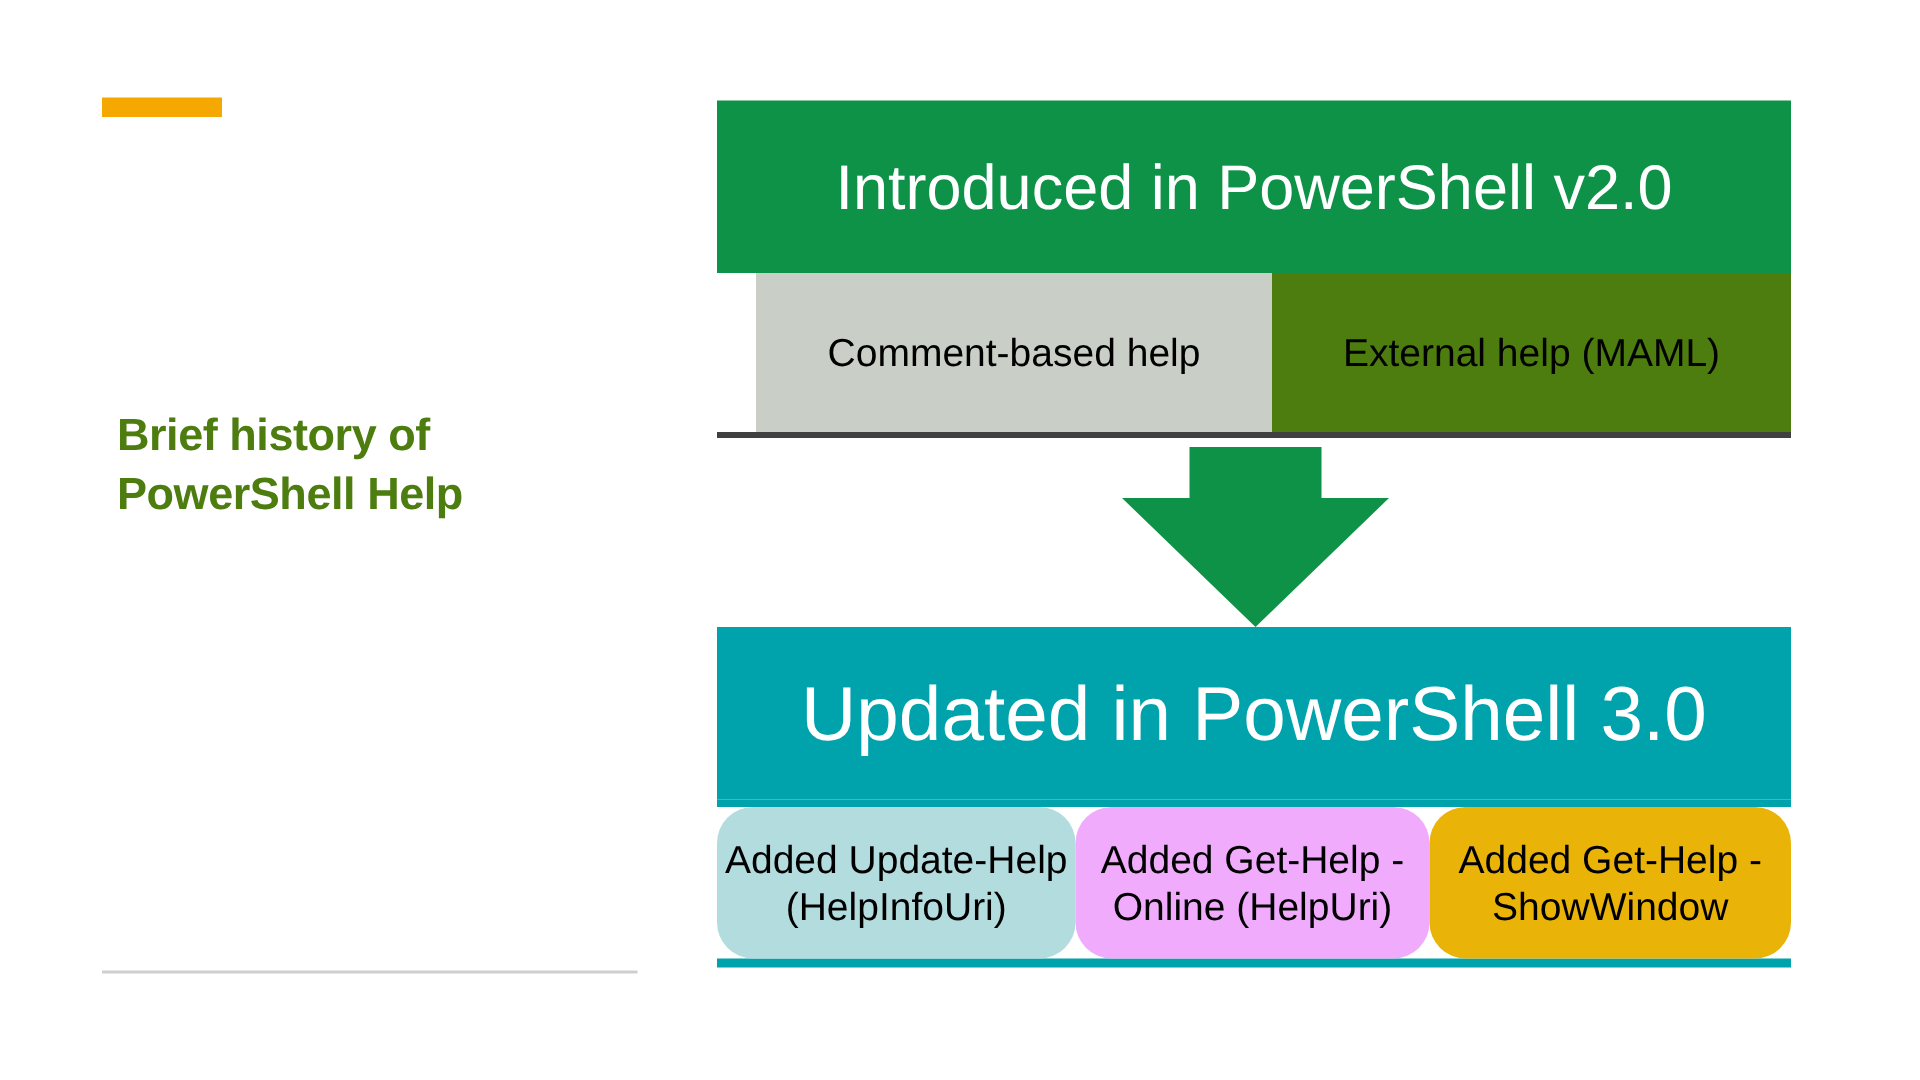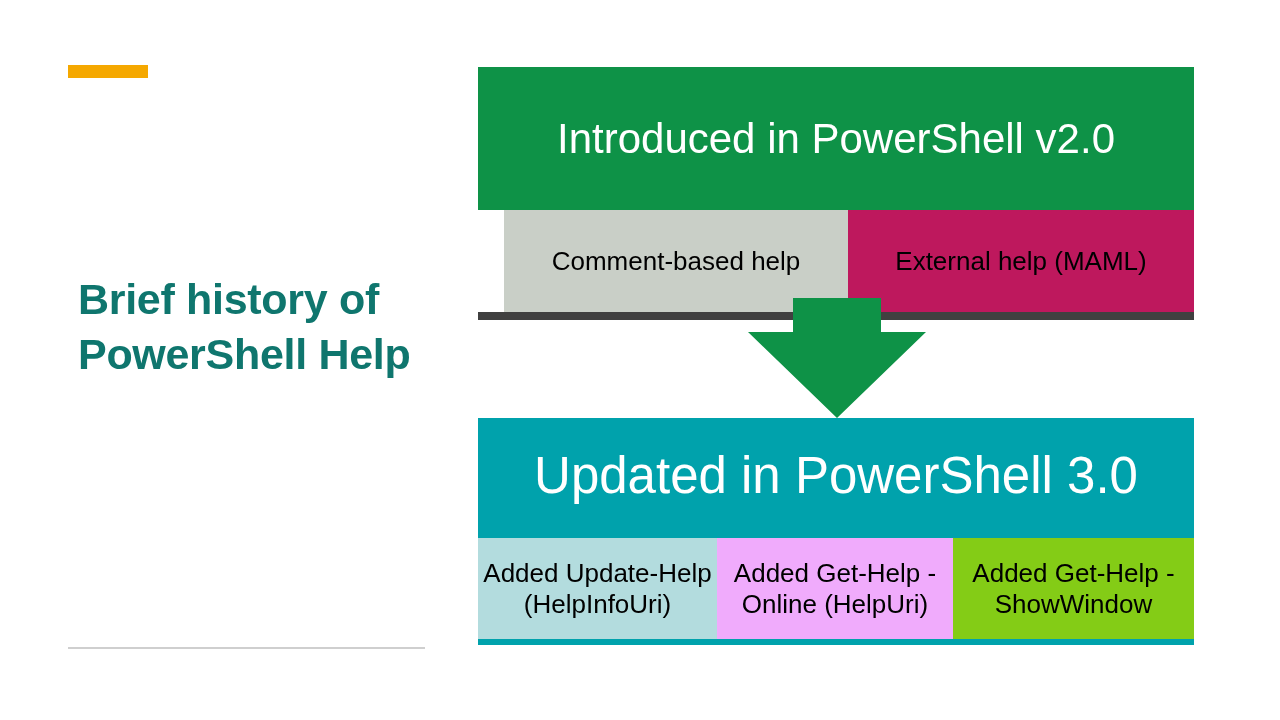--- a/index.html
+++ b/index.html
@@ -49,7 +49,7 @@
   
   .top-block { position:absolute; left:0; top:0; width:716px; }
   .band-green {
-    width:716px; height:143px;
+    width:716px; height:115px;
     background:#0E9247;
     display:flex; align-items:center; justify-content:center;
     color:#FFFFFF;

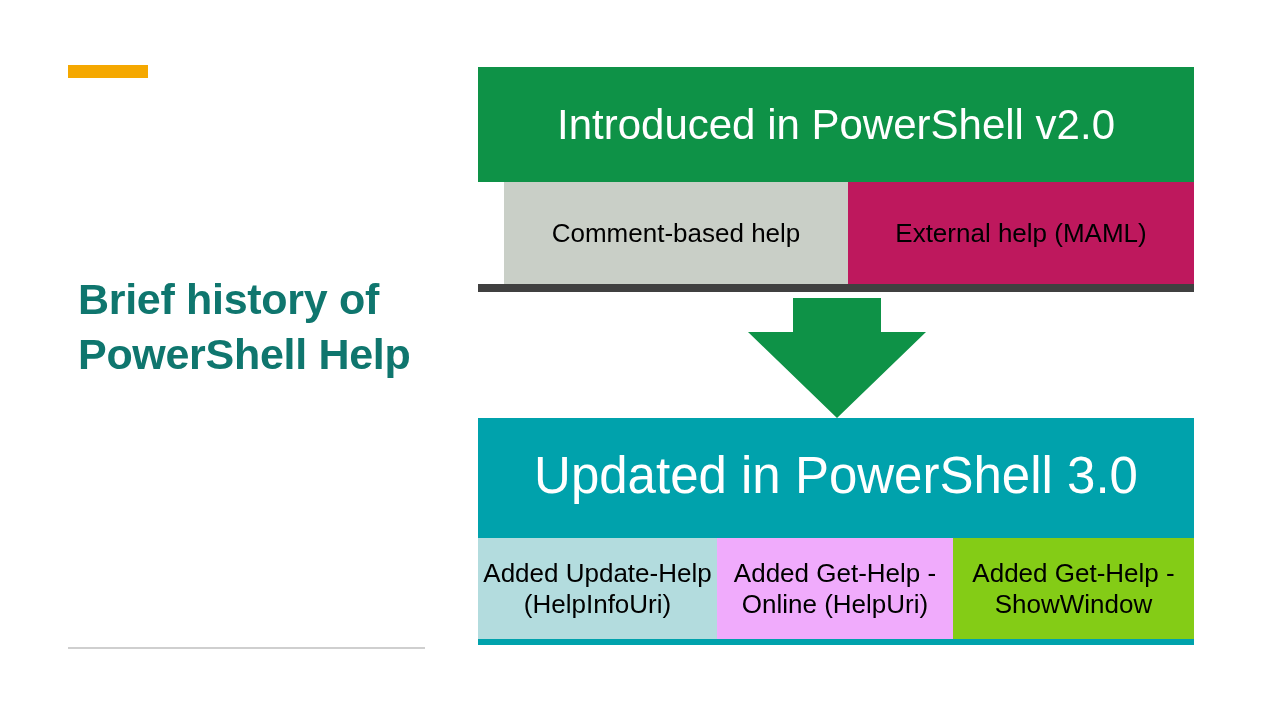--- a/index.html
+++ b/index.html
@@ -60,7 +60,7 @@
   .row-gray {
     display:flex;
     width:716px; height:110px;
-    border-bottom:8px solid #404040;
+    border-bottom:4px solid #404040;
     padding-left:26px;
   }
   .cell-gray-a {

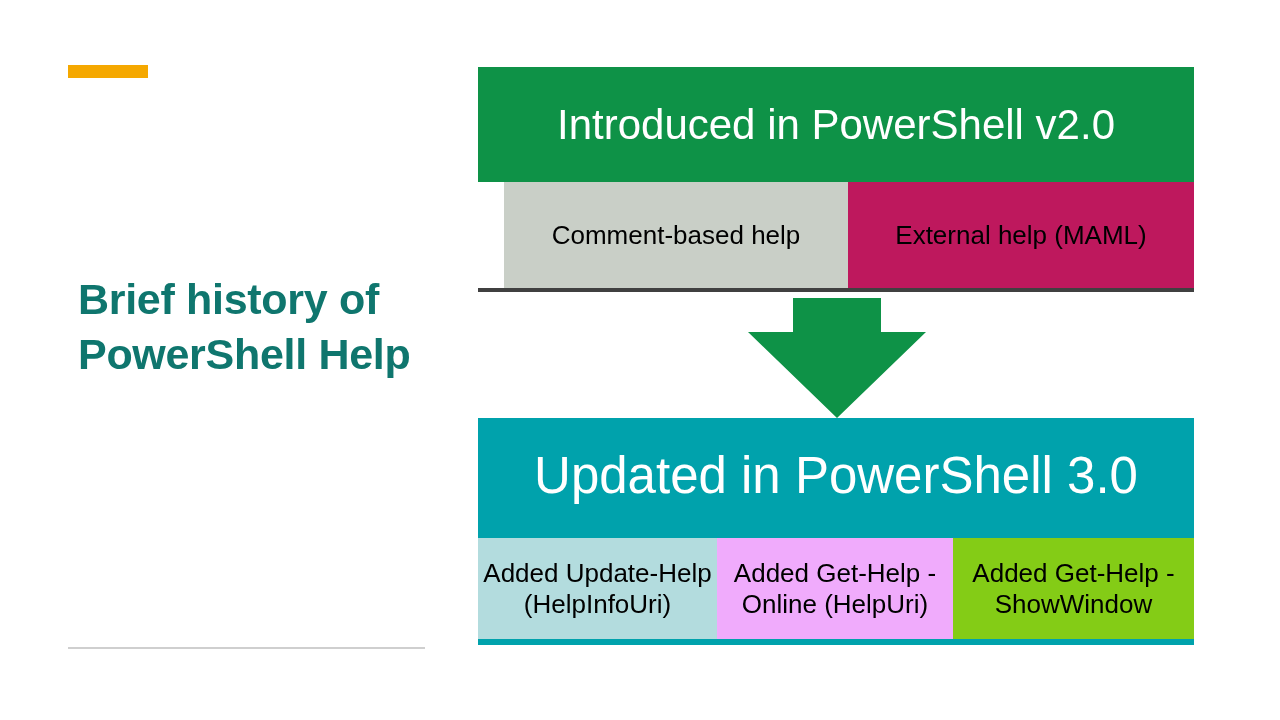--- a/index.html
+++ b/index.html
@@ -71,7 +71,7 @@
   }
   .cell-gray-b {
     width:359px;
-    background:#be185d;
+    background:#4d7c0f;
     display:flex; align-items:center; justify-content:center;
     font-size:26px; color:#000000;
   }

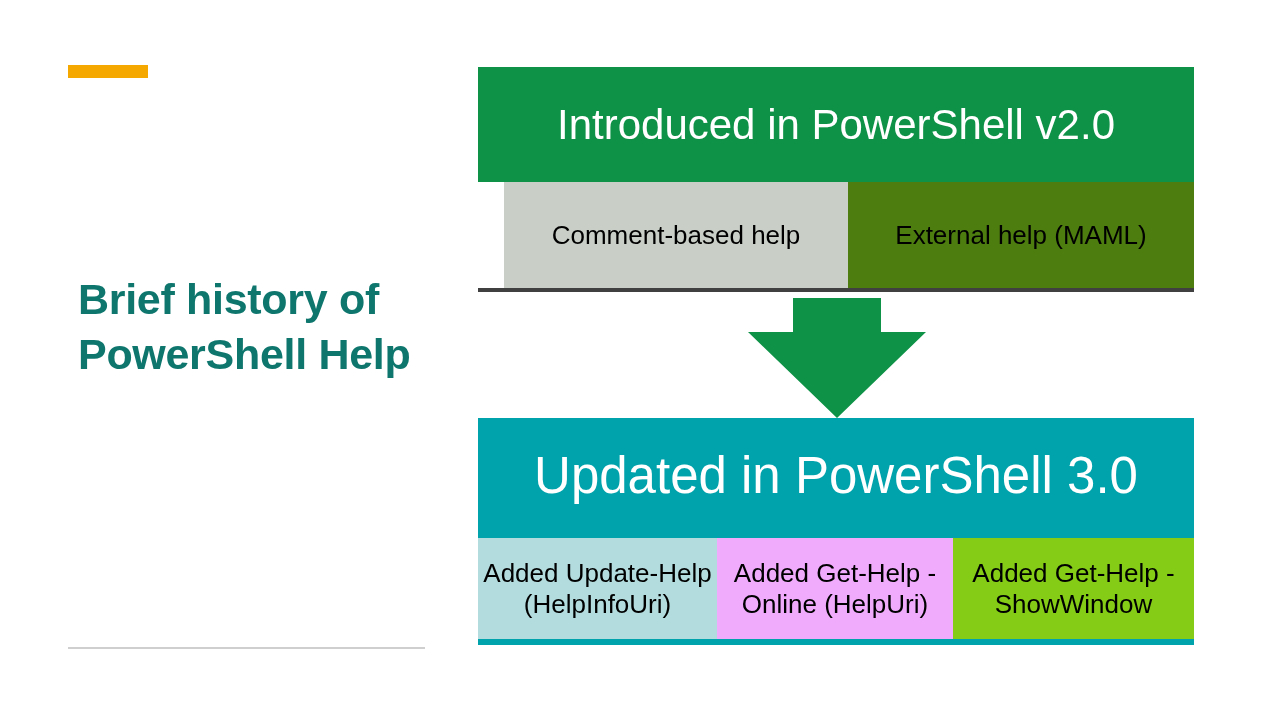--- a/index.html
+++ b/index.html
@@ -26,10 +26,10 @@
     position:absolute;
     left:78px; top:272px;
     width:360px;
-    font-size:43px;
+    font-size:30px;
     font-weight:bold;
     line-height:1.29;
-    color:#0f766e;
+    color:#4d7c0f;
     letter-spacing:-0.3px;
   }
   .footer-rule {

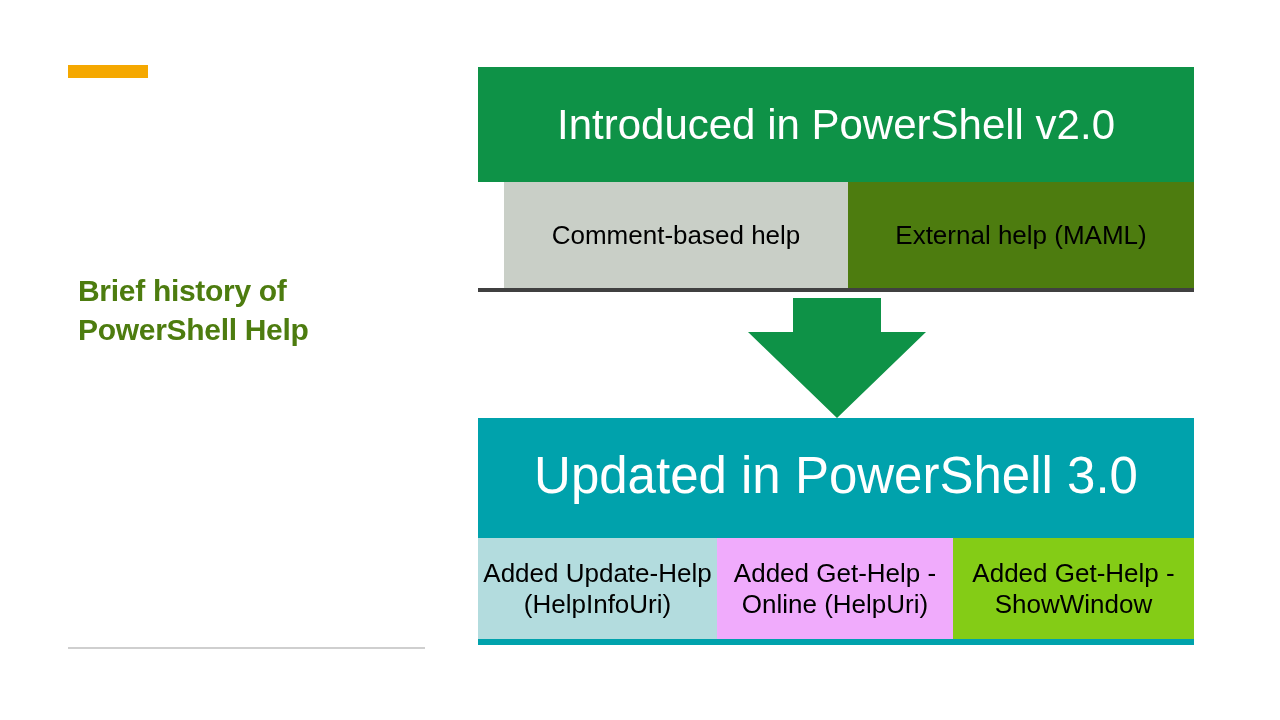--- a/index.html
+++ b/index.html
@@ -107,6 +107,7 @@
     line-height:1.16;
     color:#000000;
     padding:0 4px;
+    border-radius:24px;
   }
   .tri-1 { width:239px; background:#B3DCDE; }
   .tri-2 { width:236px; background:#f0abfc; }

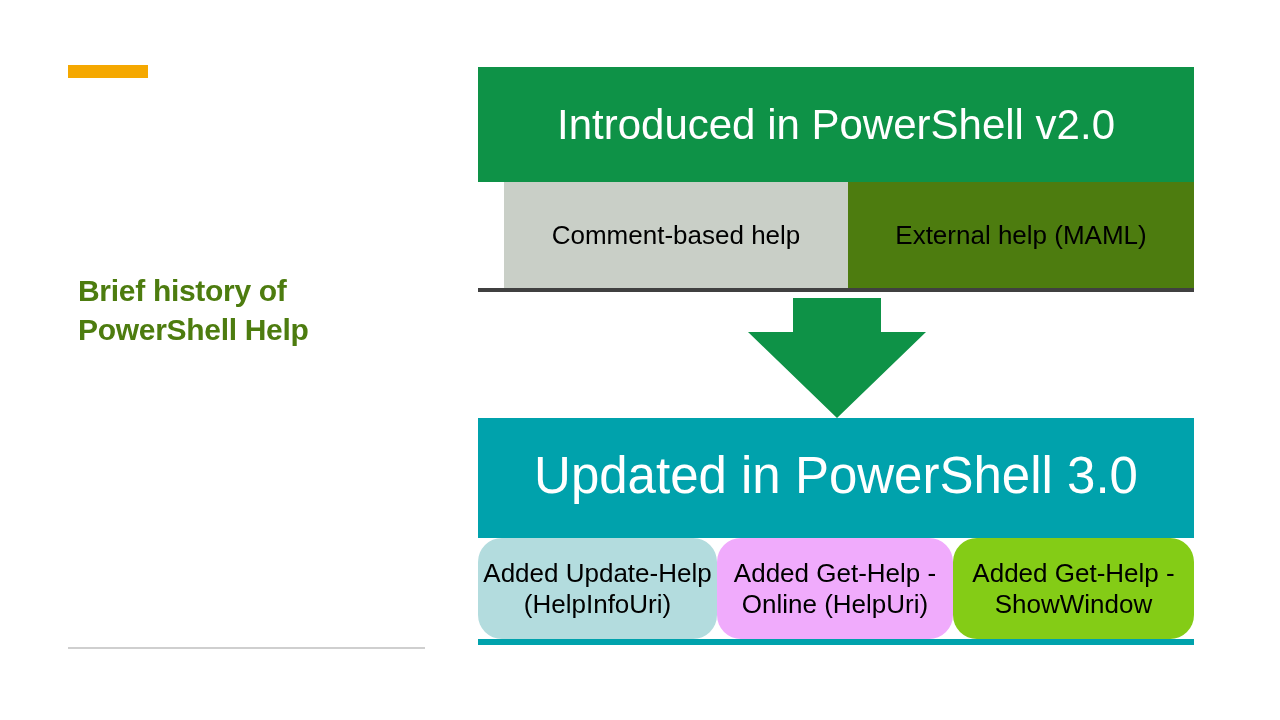--- a/index.html
+++ b/index.html
@@ -111,7 +111,7 @@
   }
   .tri-1 { width:239px; background:#B3DCDE; }
   .tri-2 { width:236px; background:#f0abfc; }
-  .tri-3 { width:241px; background:#84cc16; }
+  .tri-3 { width:241px; background:#eab308; }
 </style>
 </head>
 <body>

